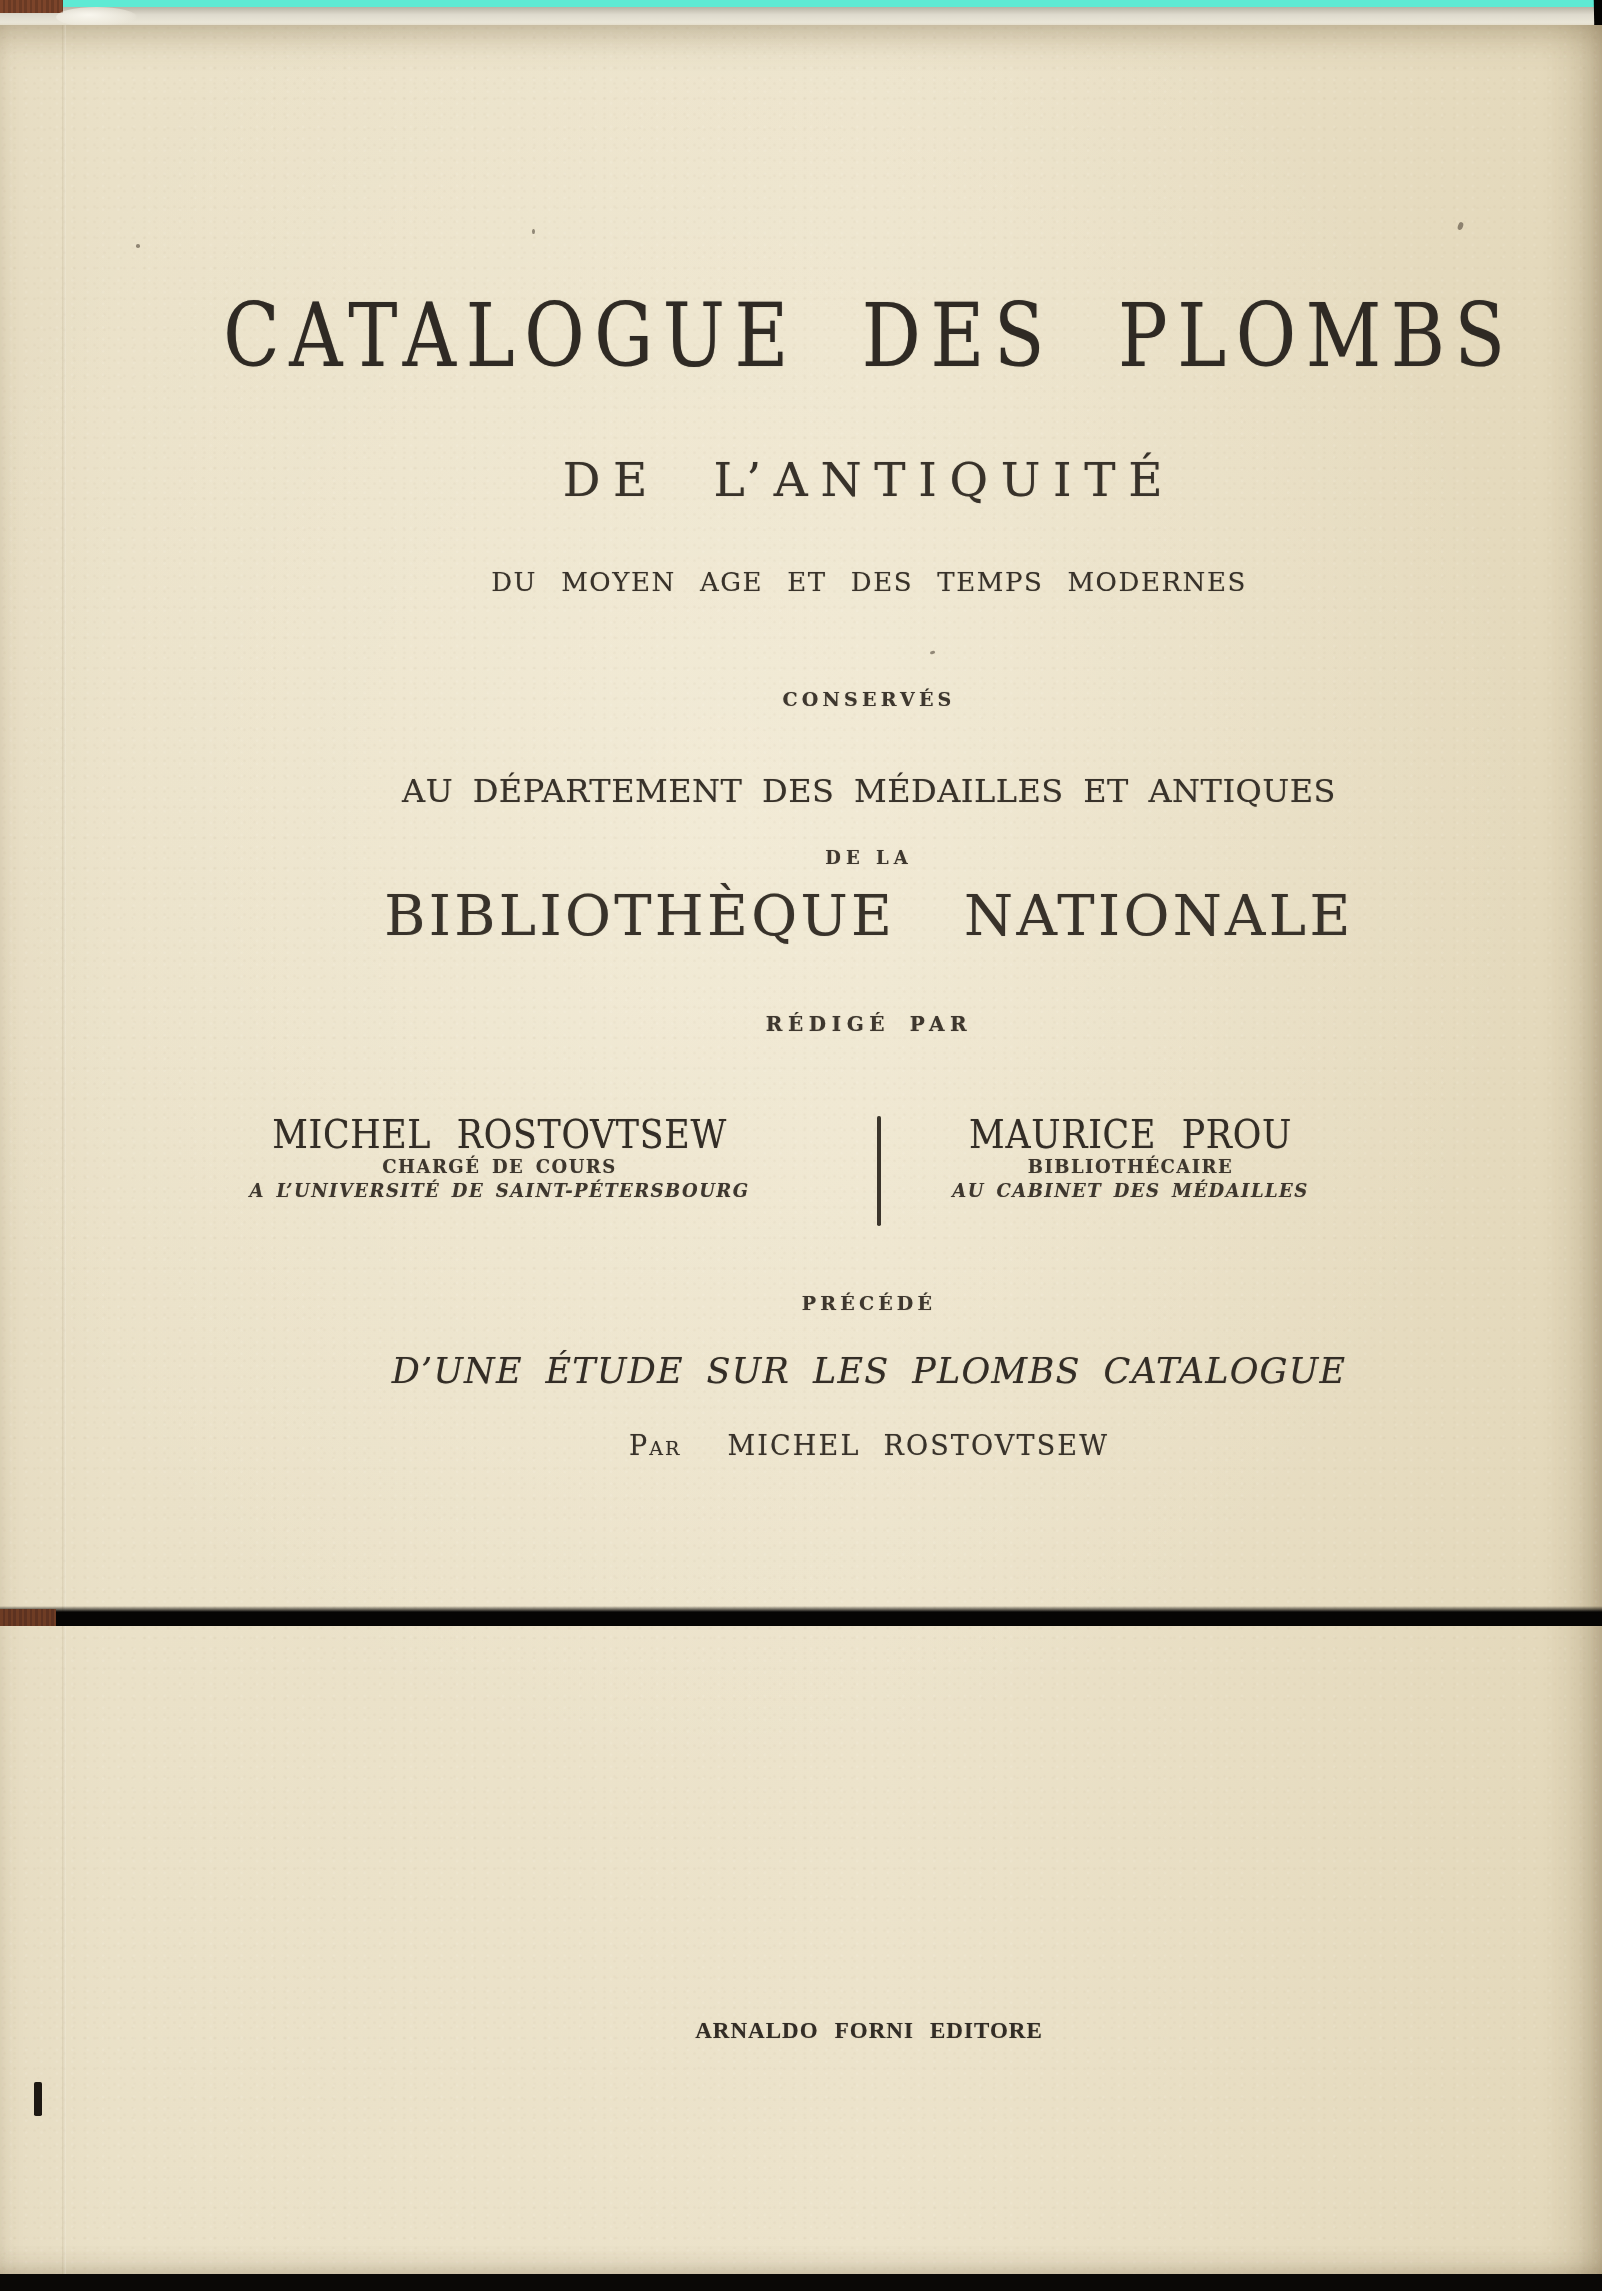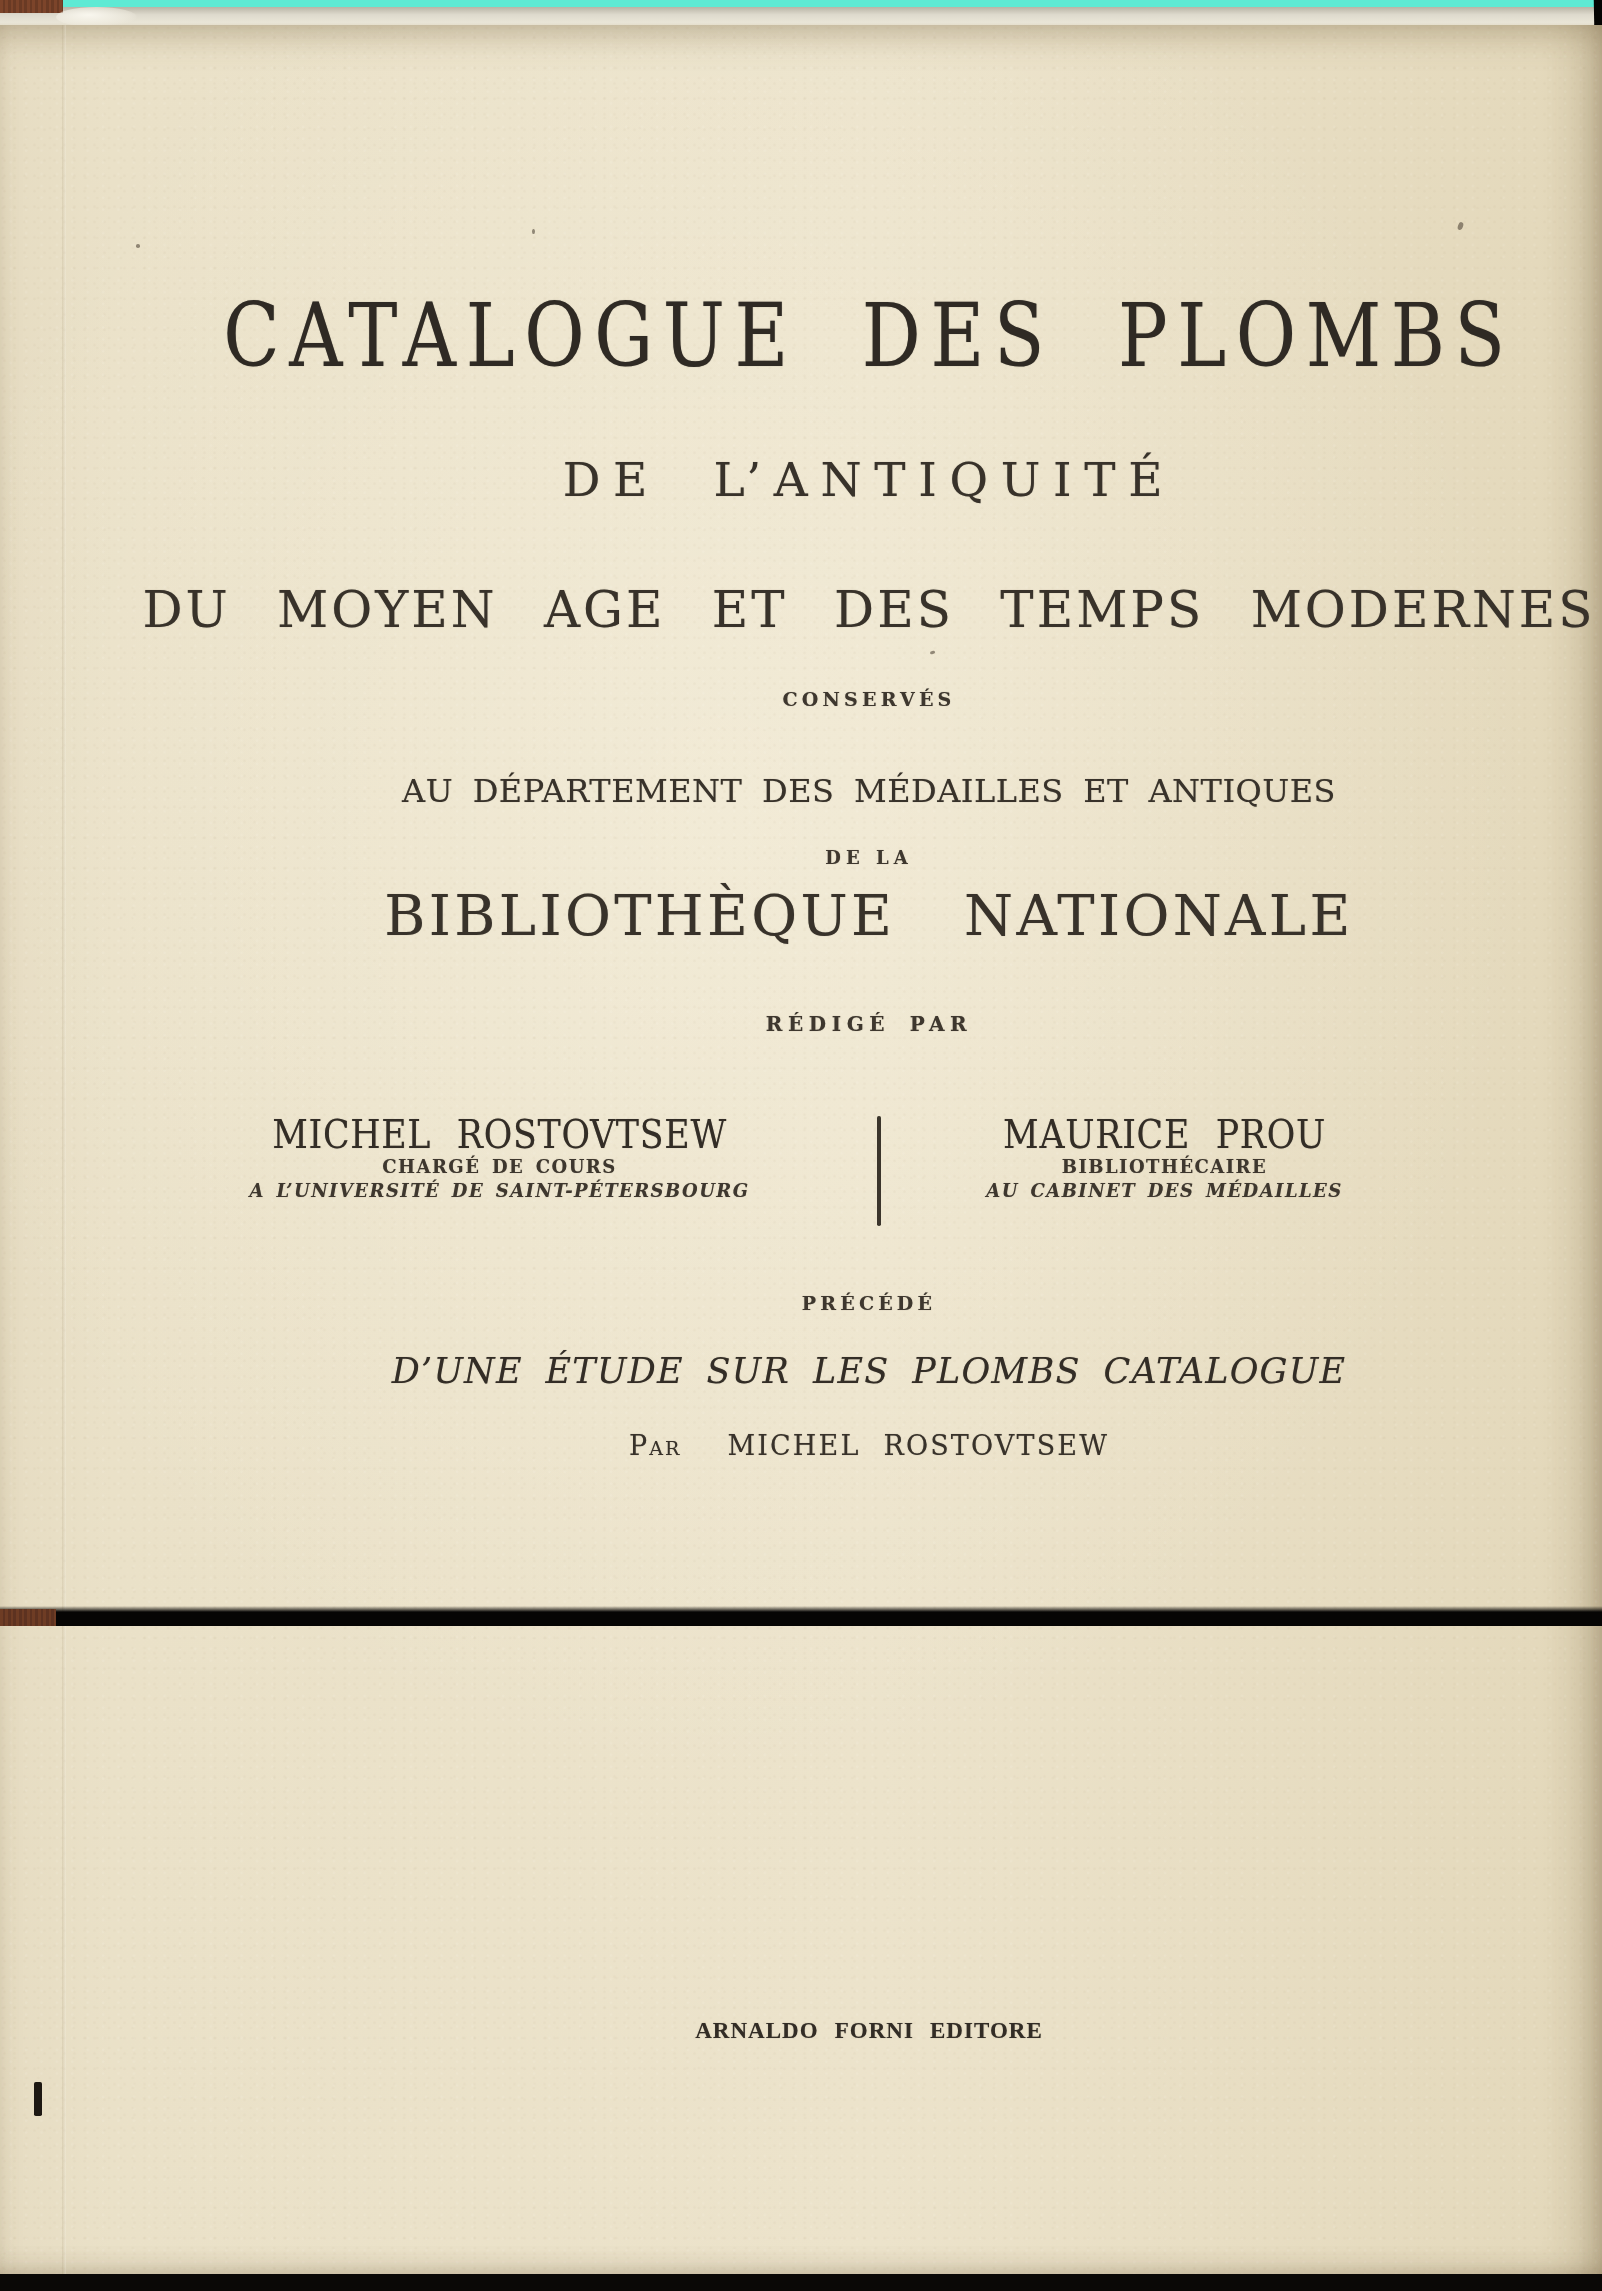--- a/index.html
+++ b/index.html
@@ -71,7 +71,7 @@
     color: #2f2a24; transform: scale(.97, 1.16); transform-origin: 50% 0;
   }
   .sub1 { top: 431px; font-size: 47px; letter-spacing: .27em; word-spacing: .55em; }
-  .sub2 { top: 560px; font-size: 50px; letter-spacing: .06em; word-spacing: .55em; }
+  .sub2 { top: 544px; font-size: 26px; letter-spacing: .06em; word-spacing: .55em; }
   .small-label { font-weight: 700; color: #3e372e; }
   .conserves { top: 665px; font-size: 19px; letter-spacing: .22em; }
   .location1 { top: 750px; font-size: 32px; letter-spacing: .015em; word-spacing: .28em; }

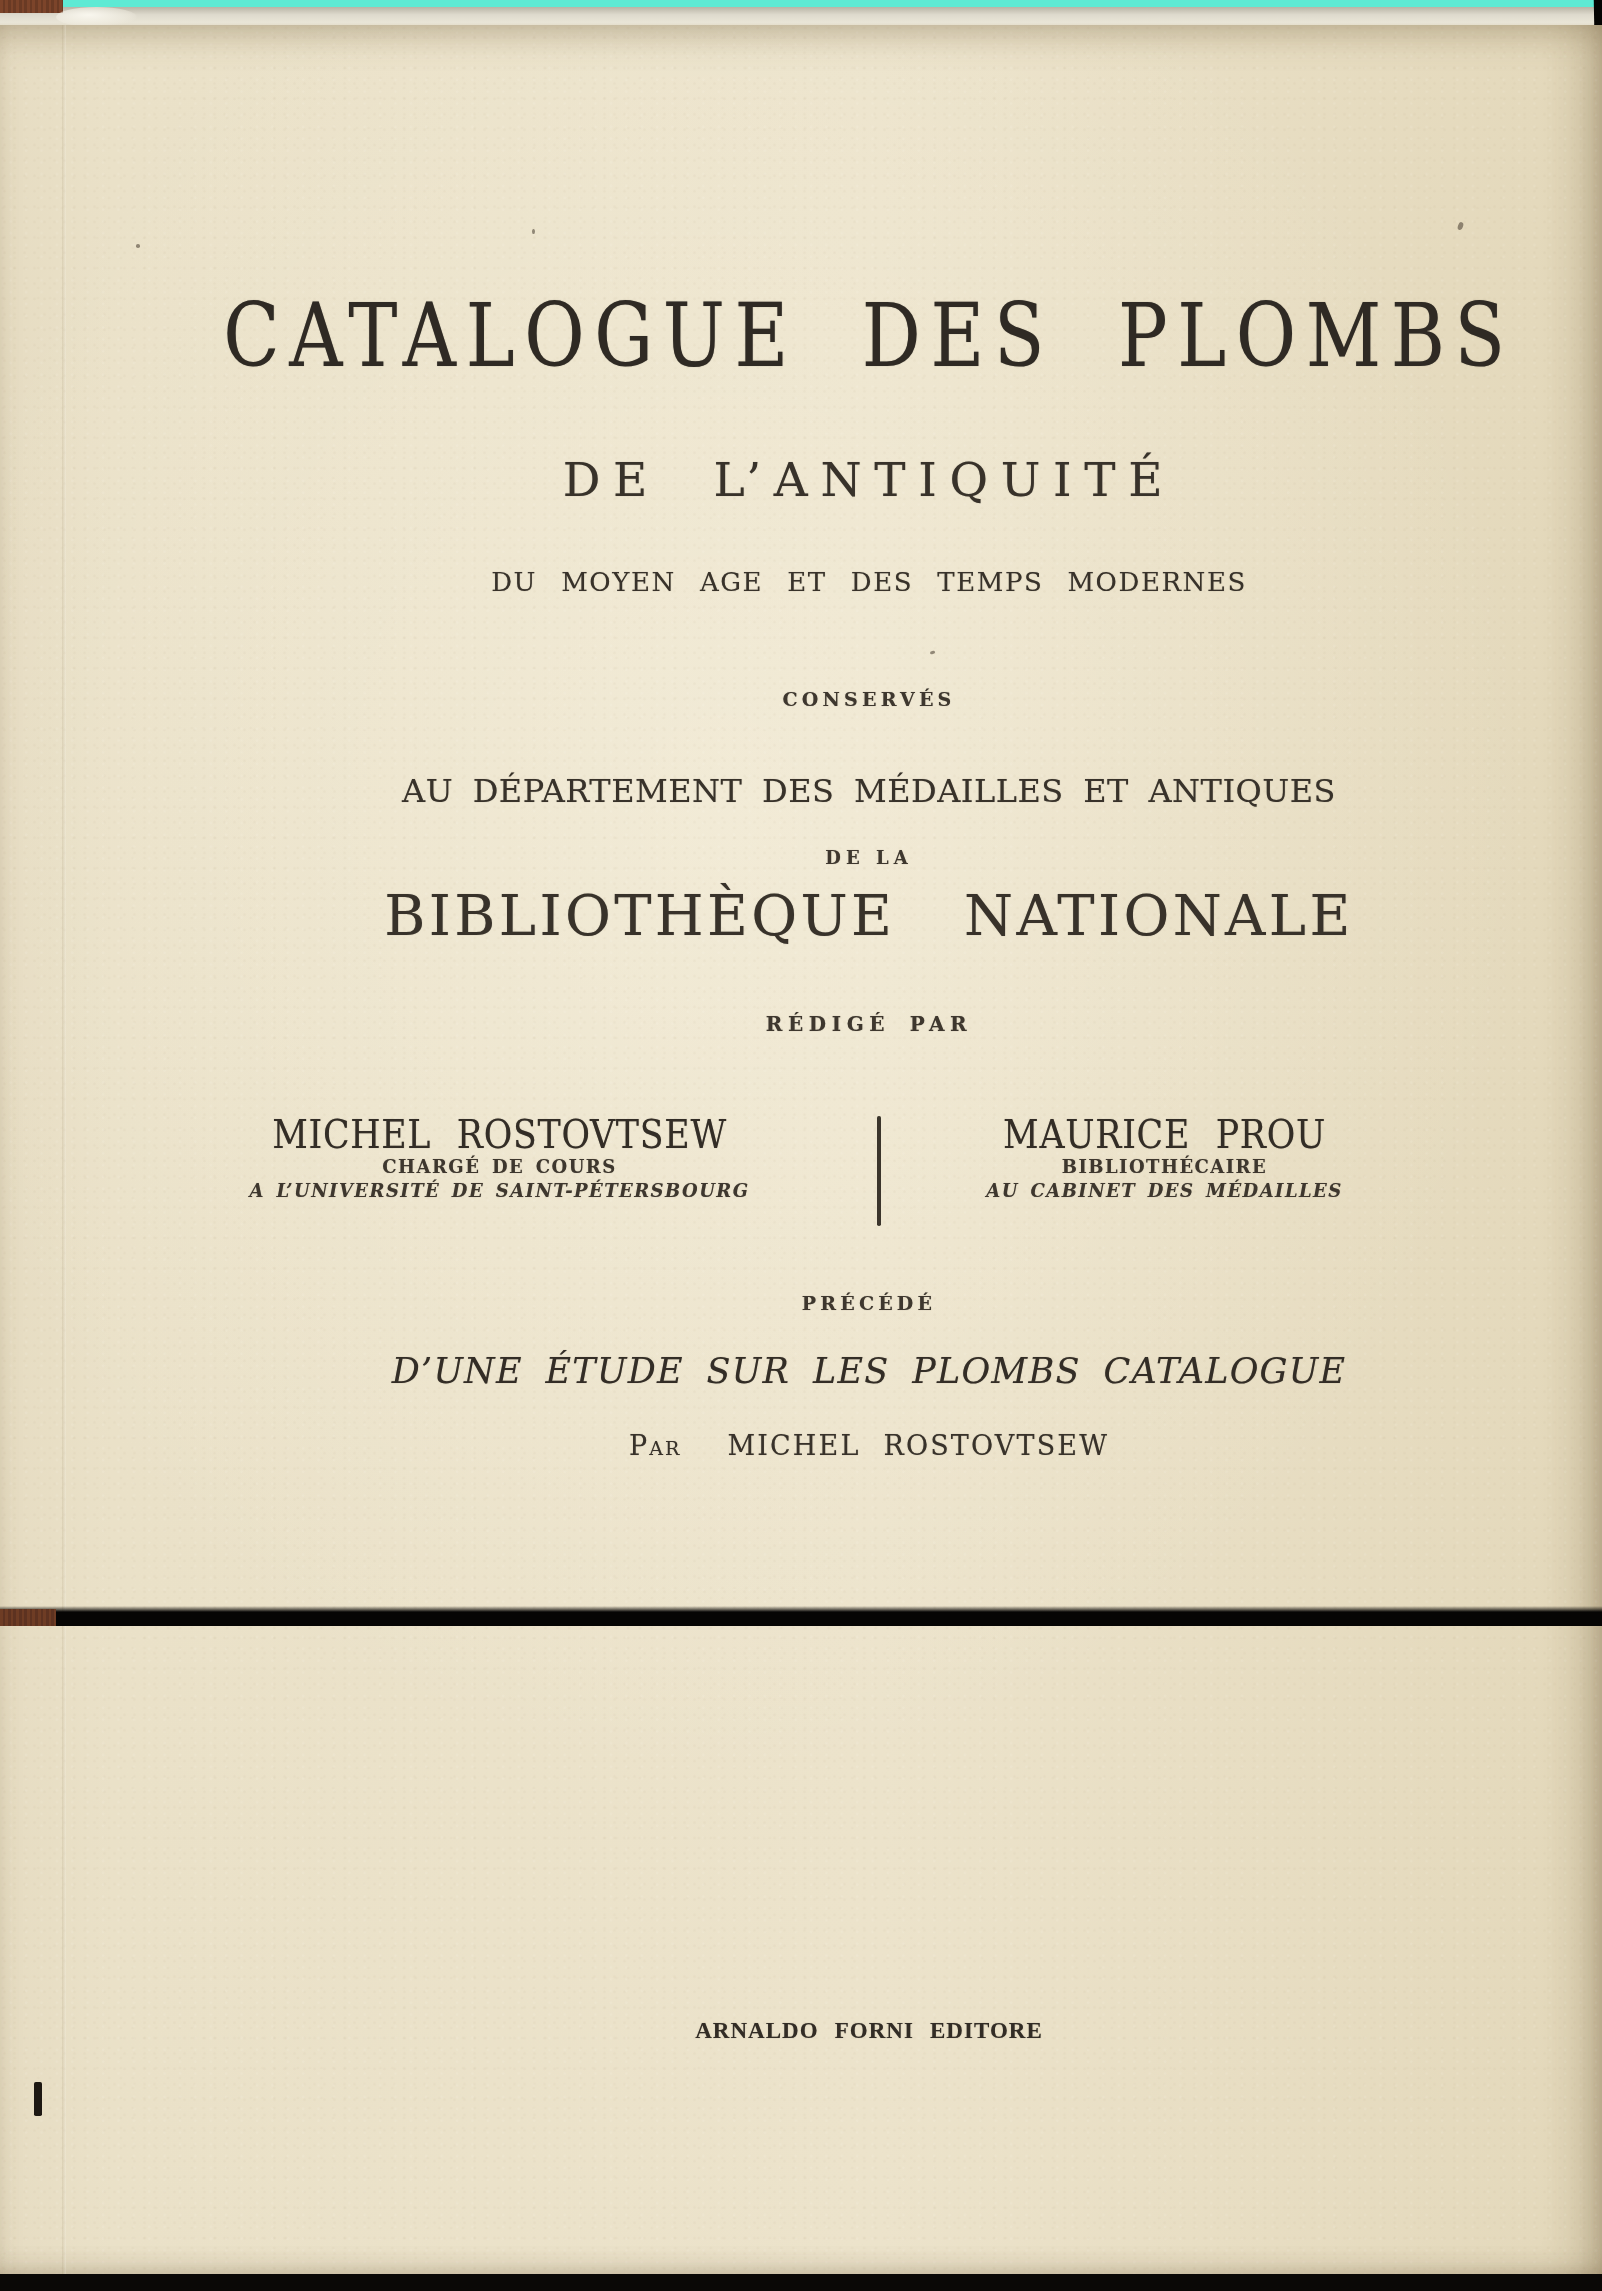--- a/index.html
+++ b/index.html
@@ -81,7 +81,7 @@
 
   .author-block { position: absolute; top: 1086px; width: 543px; text-align: center; }
   .author-left { left: 228px; }
-  .author-right { left: 893px; }
+  .author-right { left: 859px; }
   .author-name {
     font-size: 40px; line-height: 1.18; color: #332d26;
     letter-spacing: .02em; word-spacing: .4em; white-space: nowrap;

